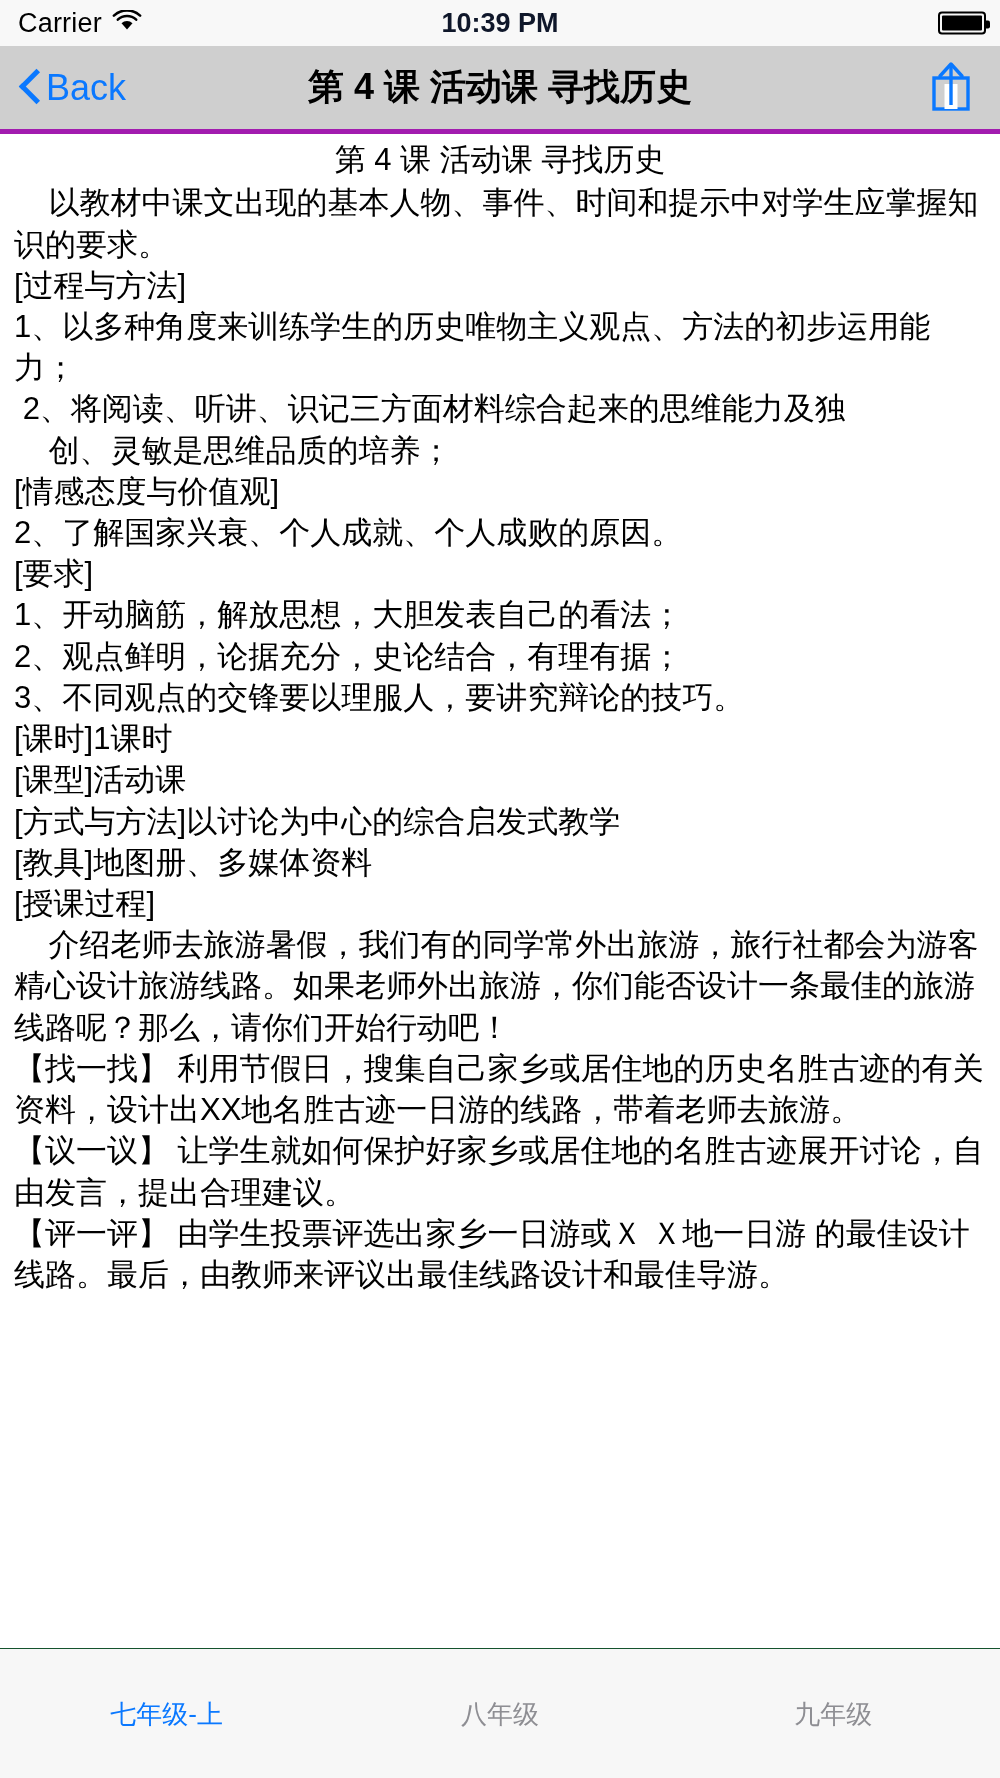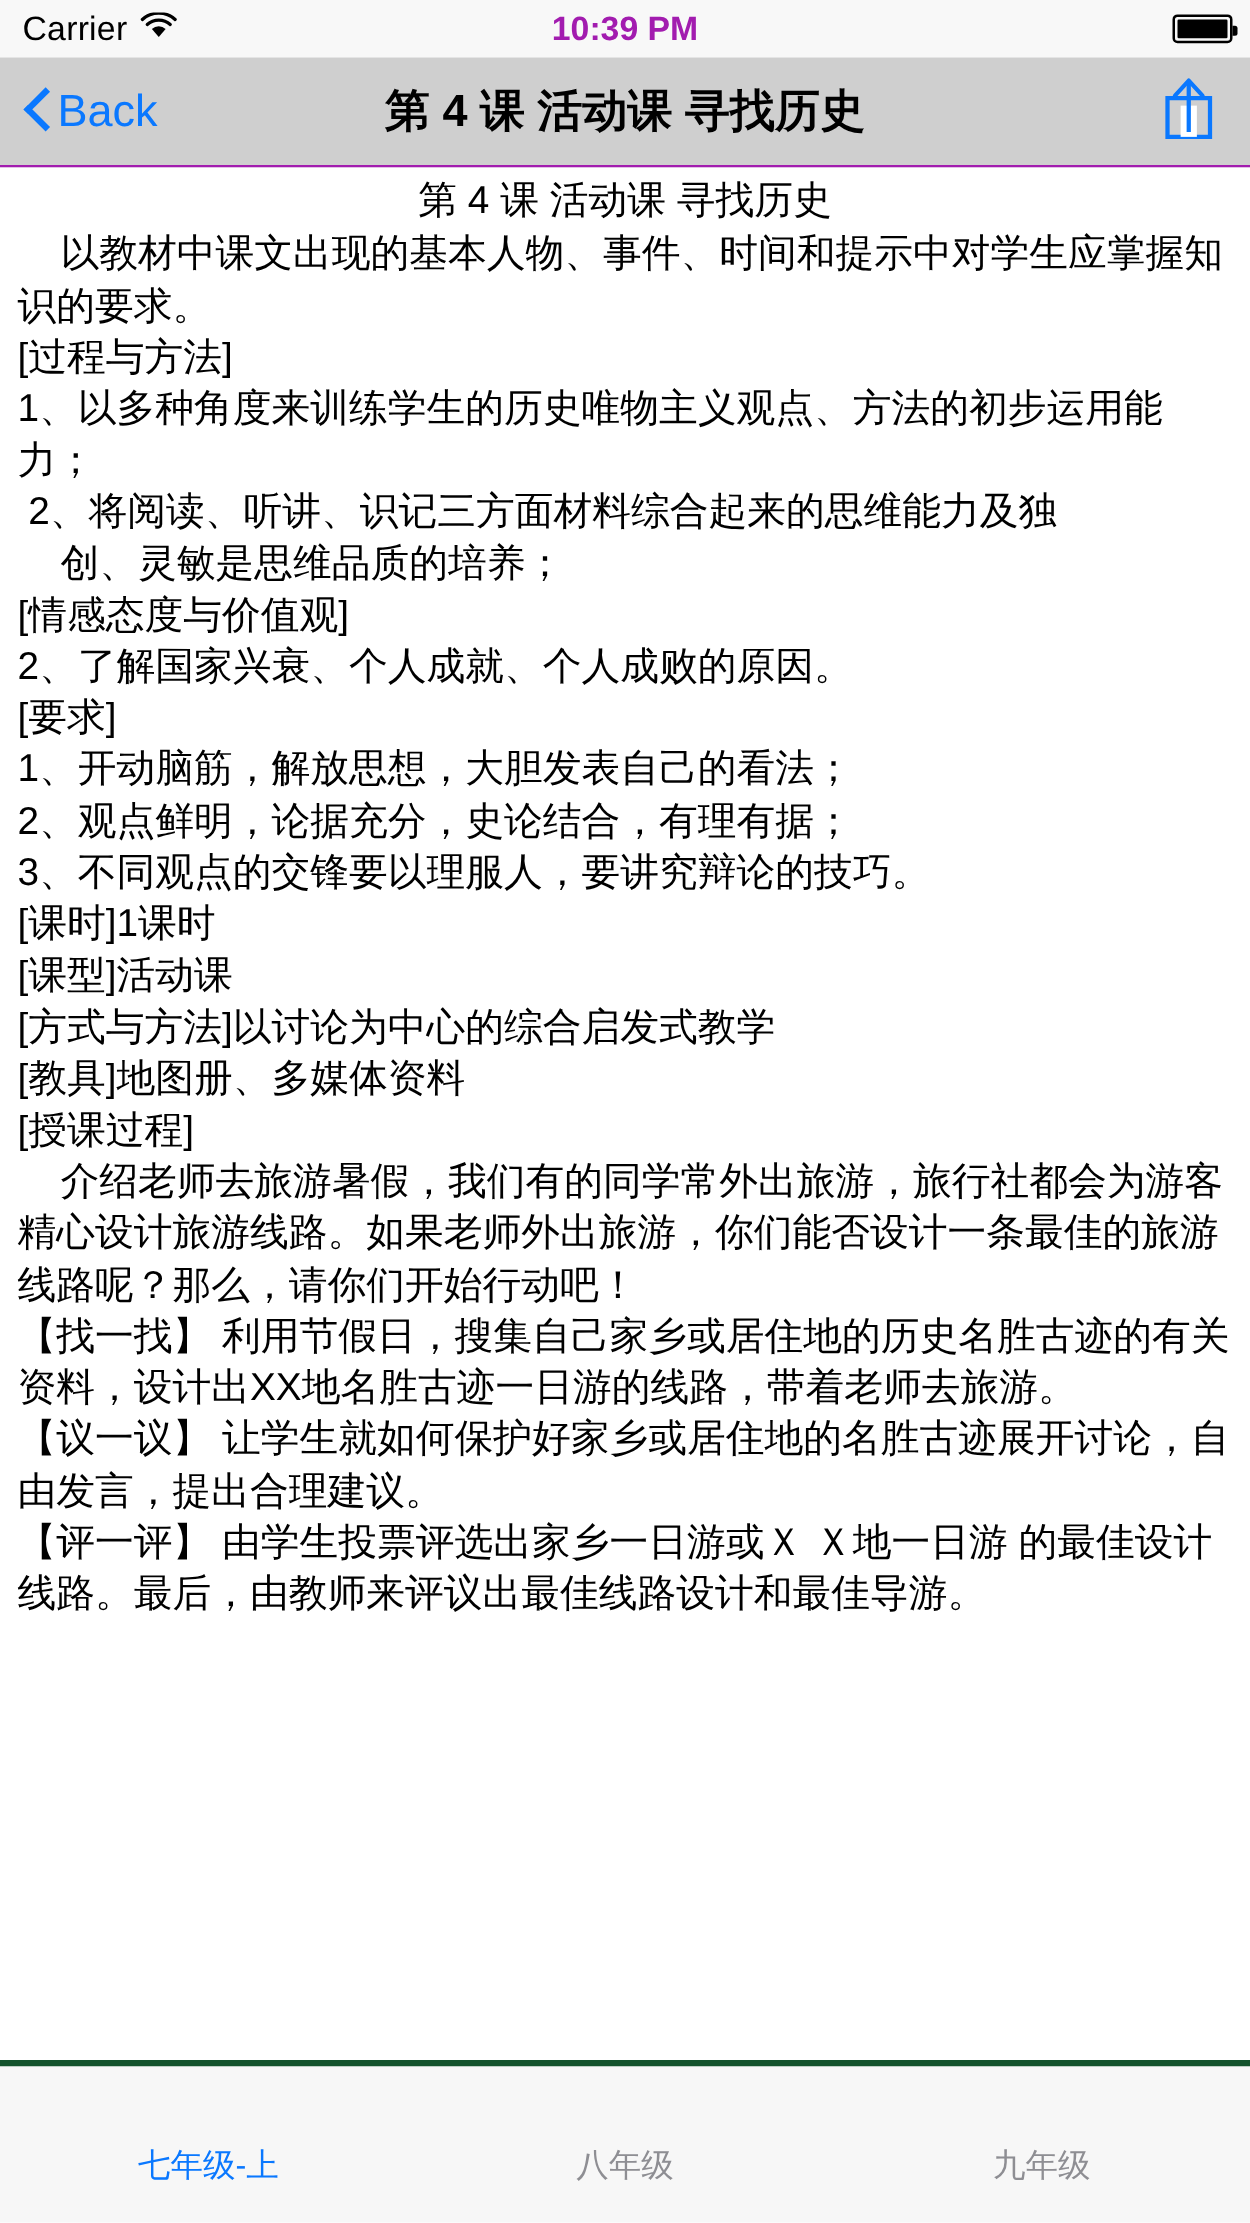--- a/index.html
+++ b/index.html
@@ -38,7 +38,7 @@
     text-align: center;
     font-size: 27px;
     font-weight: bold;
-    color: #a21caf;
+    color: #0f172a;
   }
   .status-right {
     position: absolute;

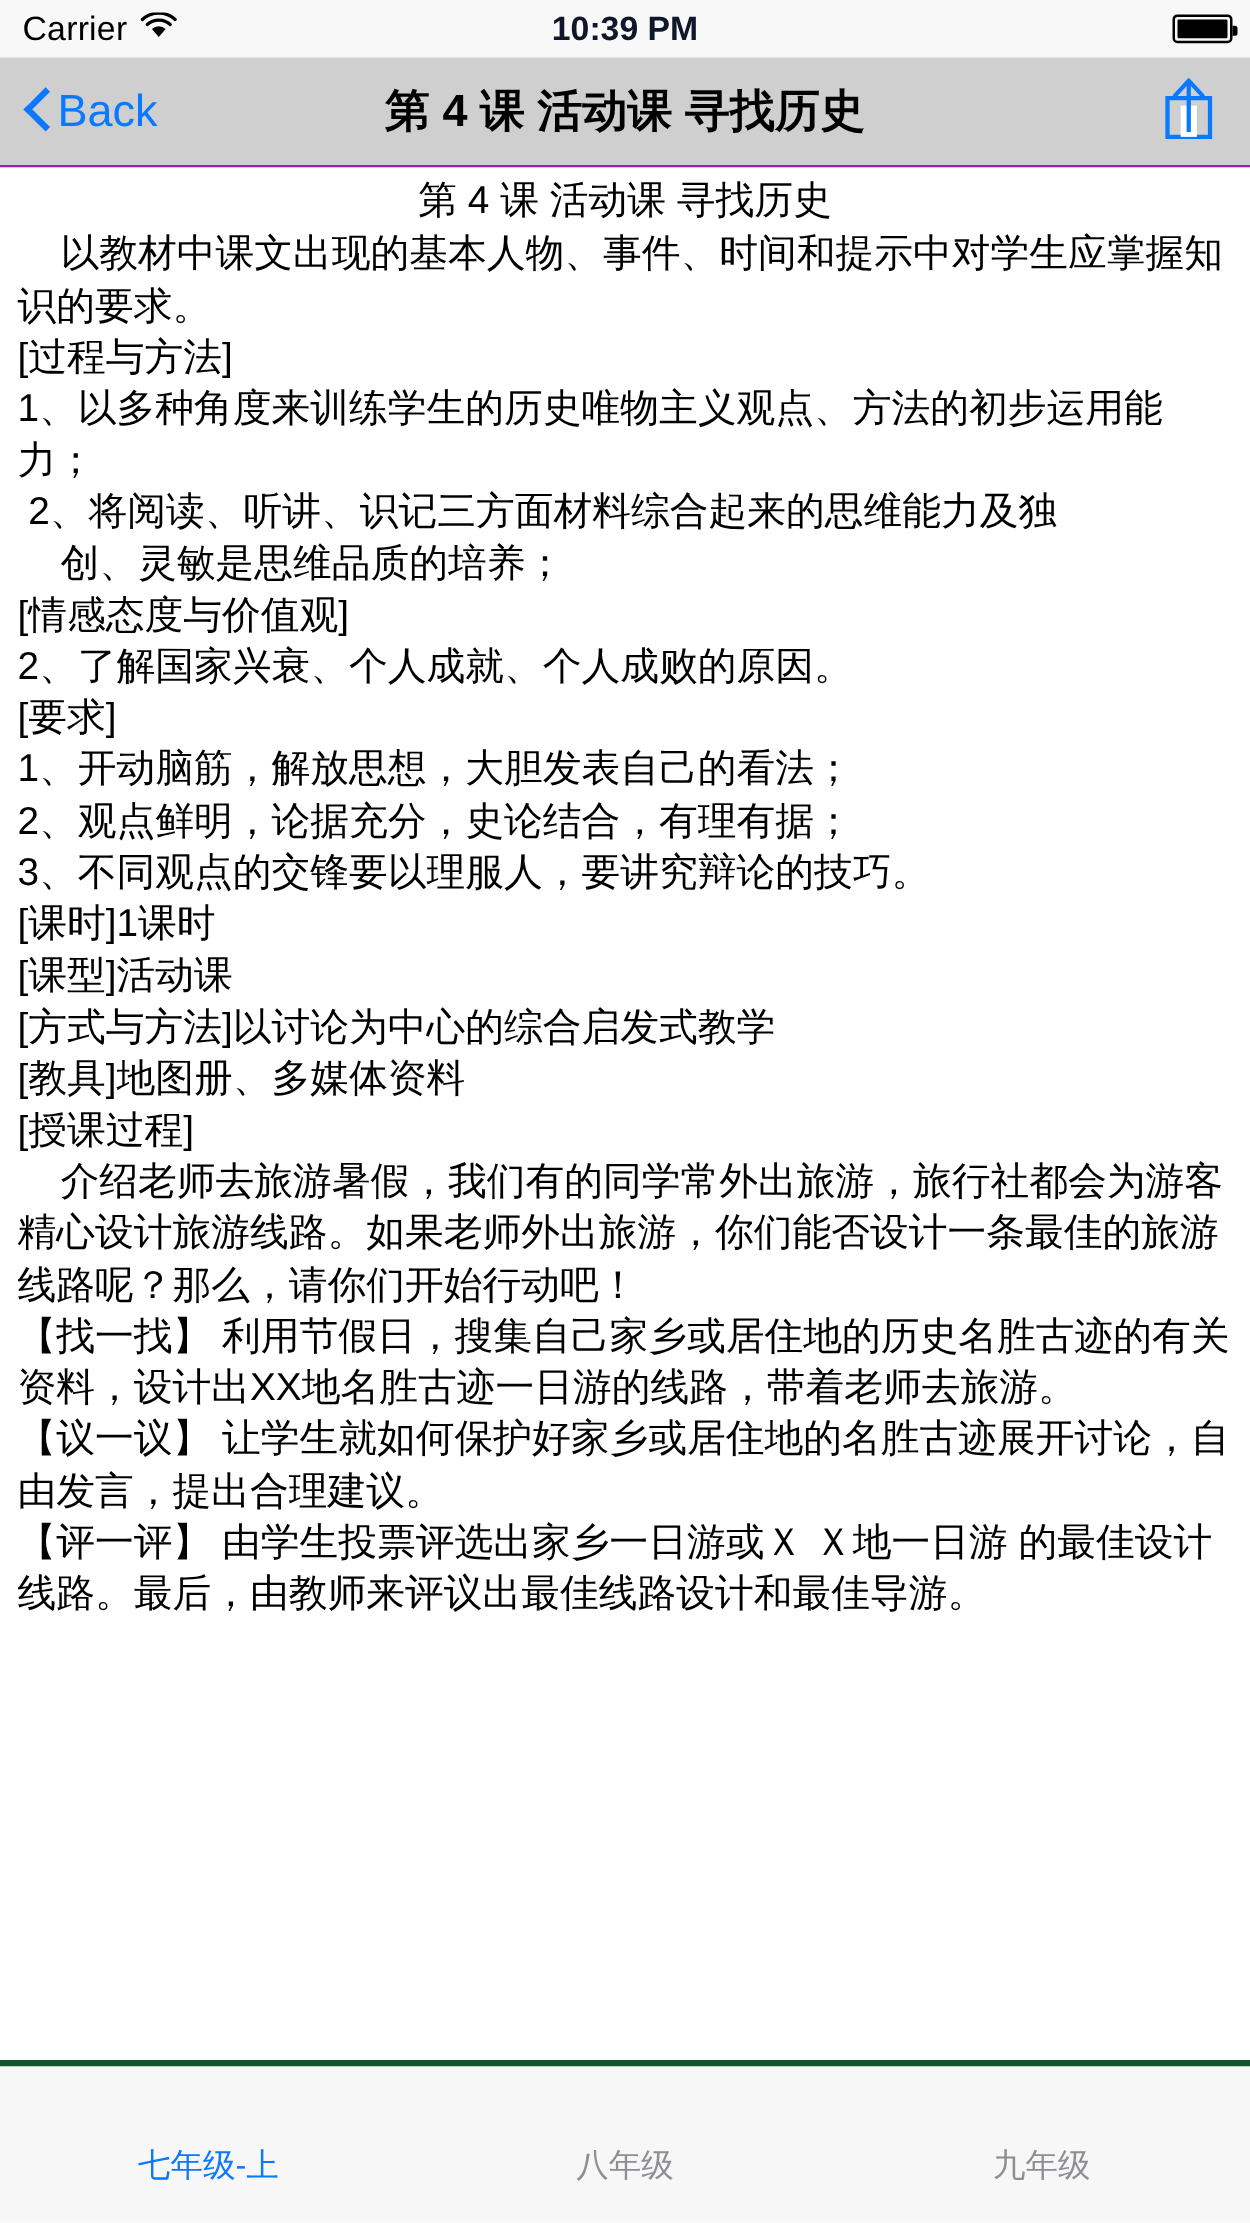--- a/index.html
+++ b/index.html
@@ -77,7 +77,7 @@
   .nav-bar {
     height: 88px;
     background: #cfcfcf;
-    border-bottom: 2px solid #a21caf;
+    border-bottom: 5px solid #a21caf;
     display: flex;
     align-items: center;
     position: relative;

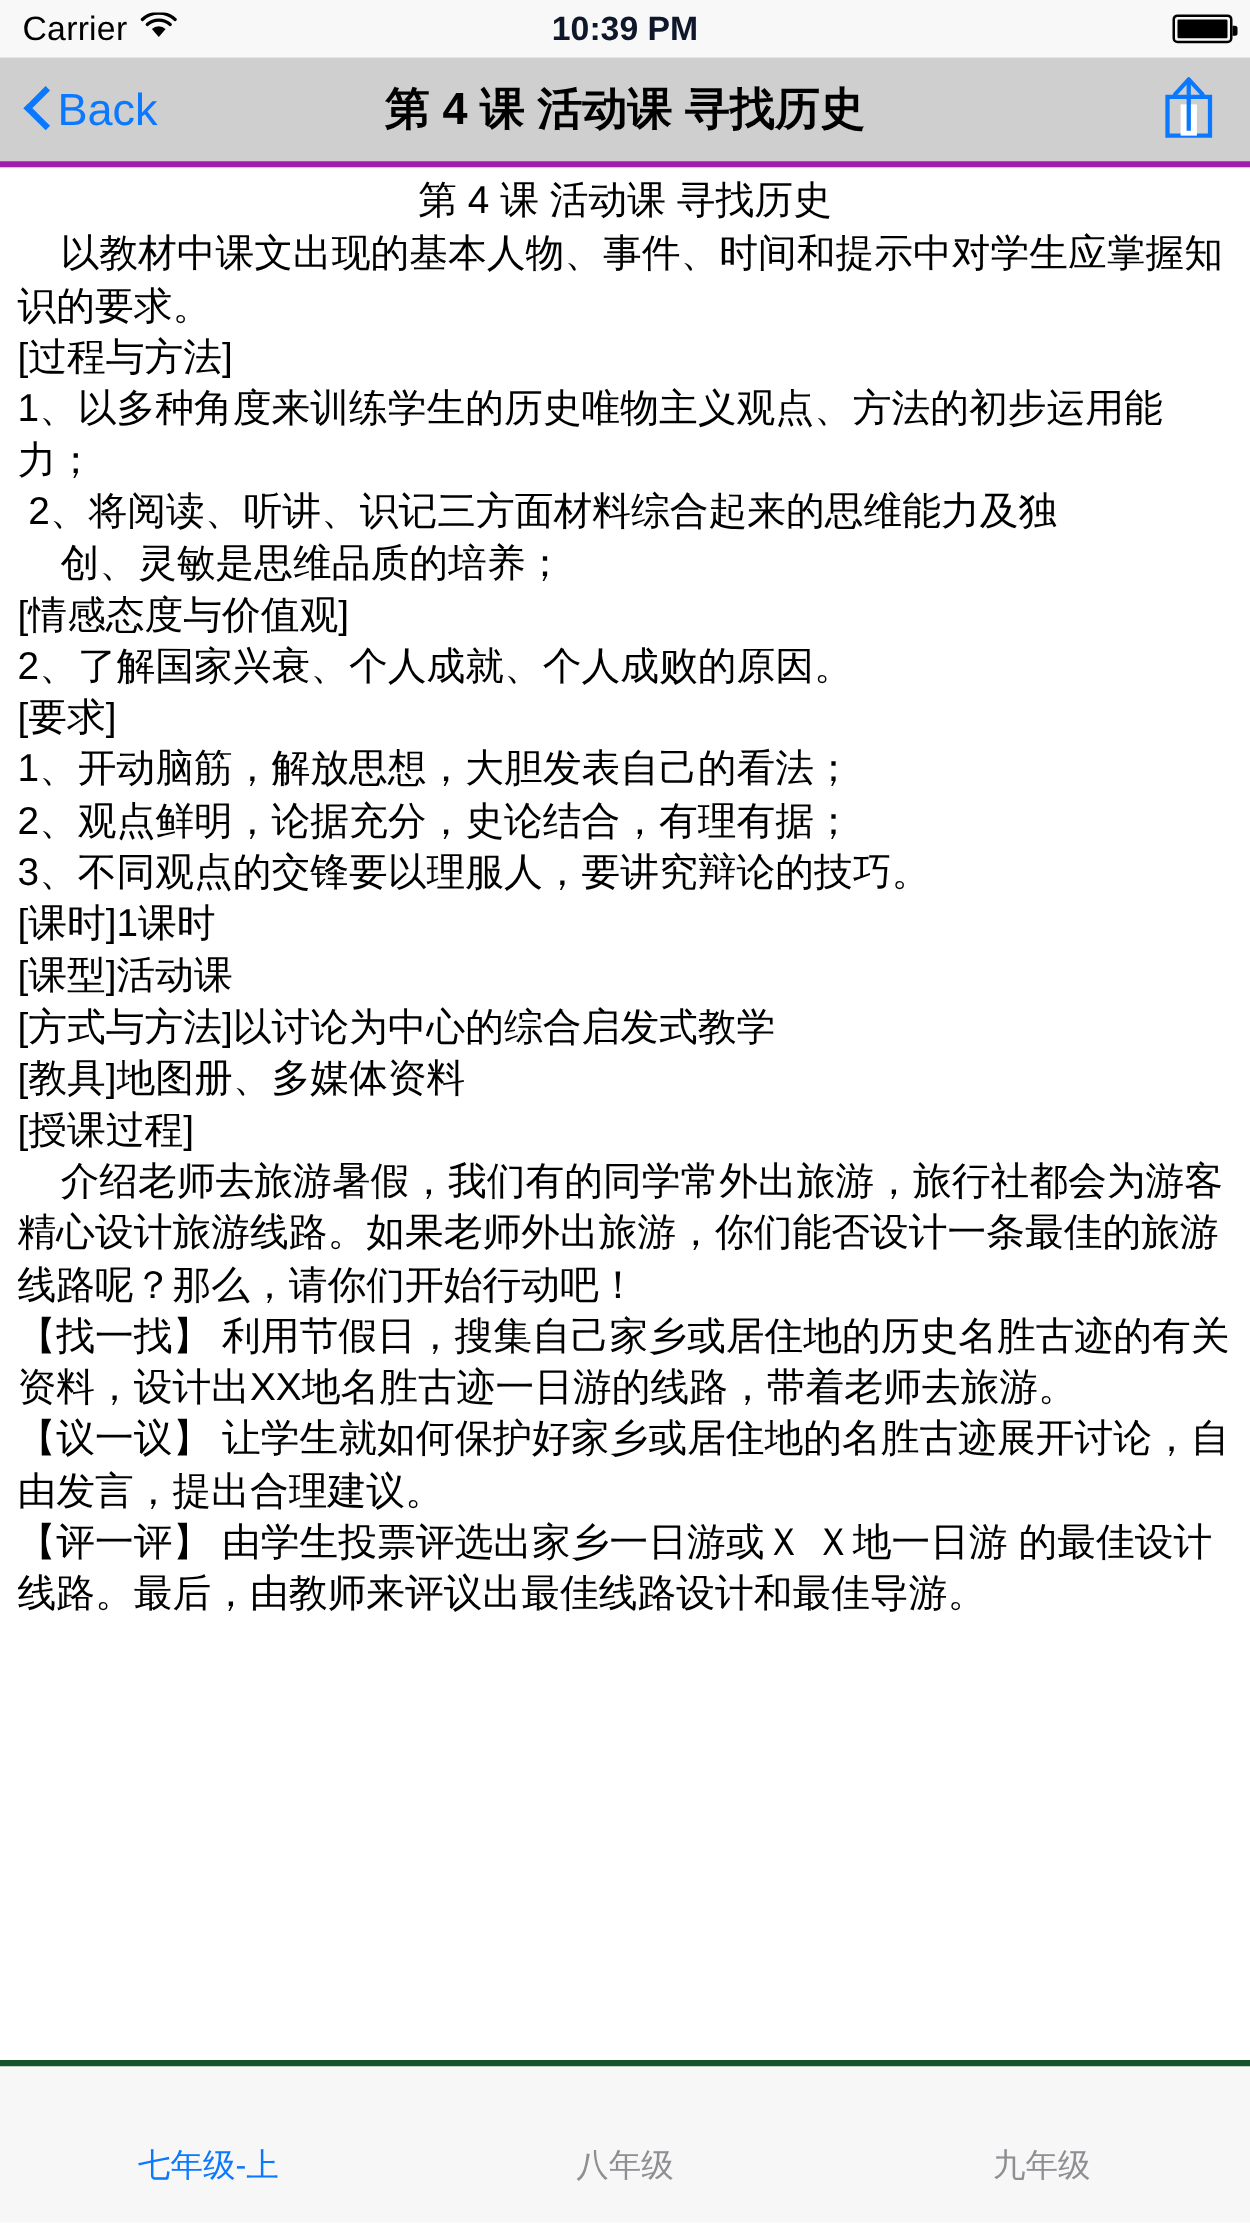--- a/index.html
+++ b/index.html
@@ -160,10 +160,10 @@
     left: 0; right: 0; bottom: 0;
     height: 130px;
     background: #f7f7f7;
-    border-top: 5px solid #14532d;
+    border-top: 1px solid #14532d;
     display: flex;
     align-items: flex-start;
-    padding-top: 62px;
+    padding-top: 48px;
   }
   .tab-item {
     flex: 1;

